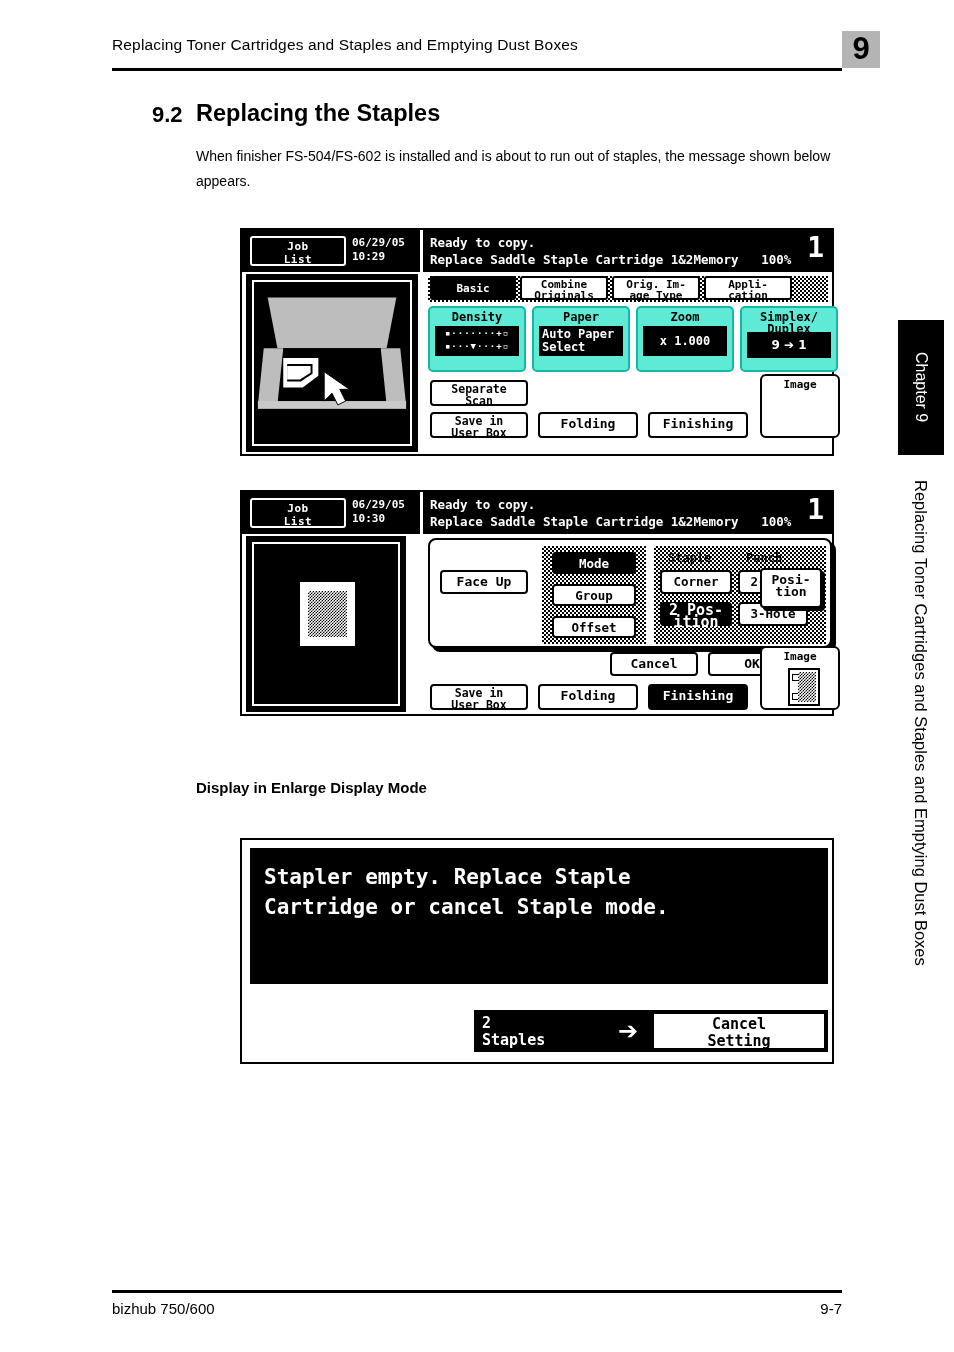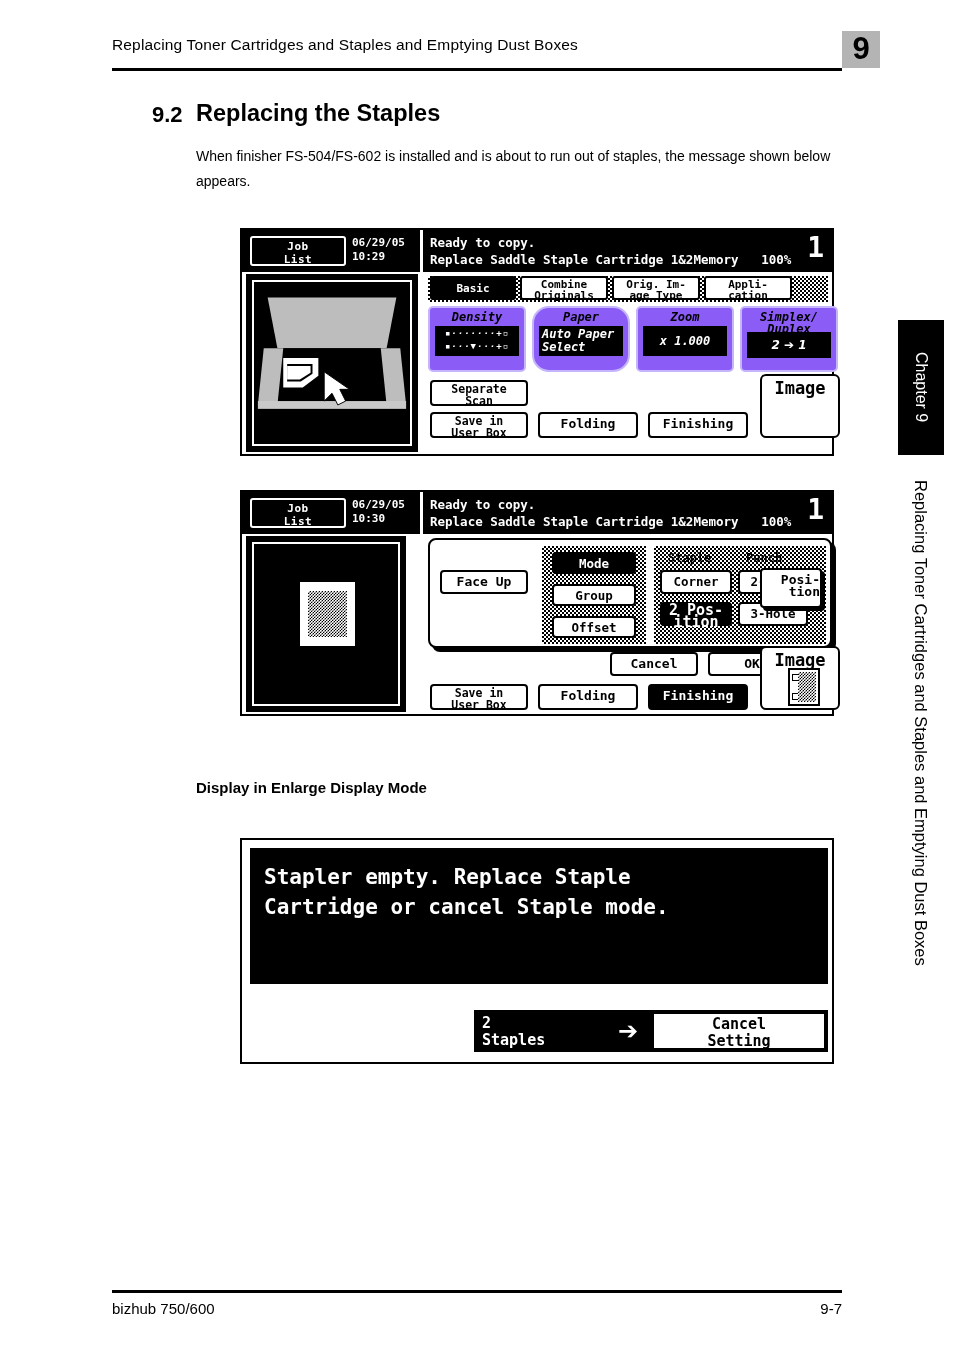--- a/index.html
+++ b/index.html
@@ -82,7 +82,7 @@
   .tab.sel { background:#000; color:#fff; }
 
   
-  .fbtn { position:absolute; border:2px solid #c4b5fd; border-radius:5px; background:#8b5cf6; box-sizing:border-box;font-style:italic; }
+  .fbtn { position:absolute; border:2px solid #14b8a6; border-radius:5px; background:#5eead4; box-sizing:border-box; }
   .fbtn-title { position:absolute; left:2px; right:2px; top:3px; font-size:12px; font-weight:bold;
     text-align:center; line-height:12px; }
   .fbtn-title span { display:block; }

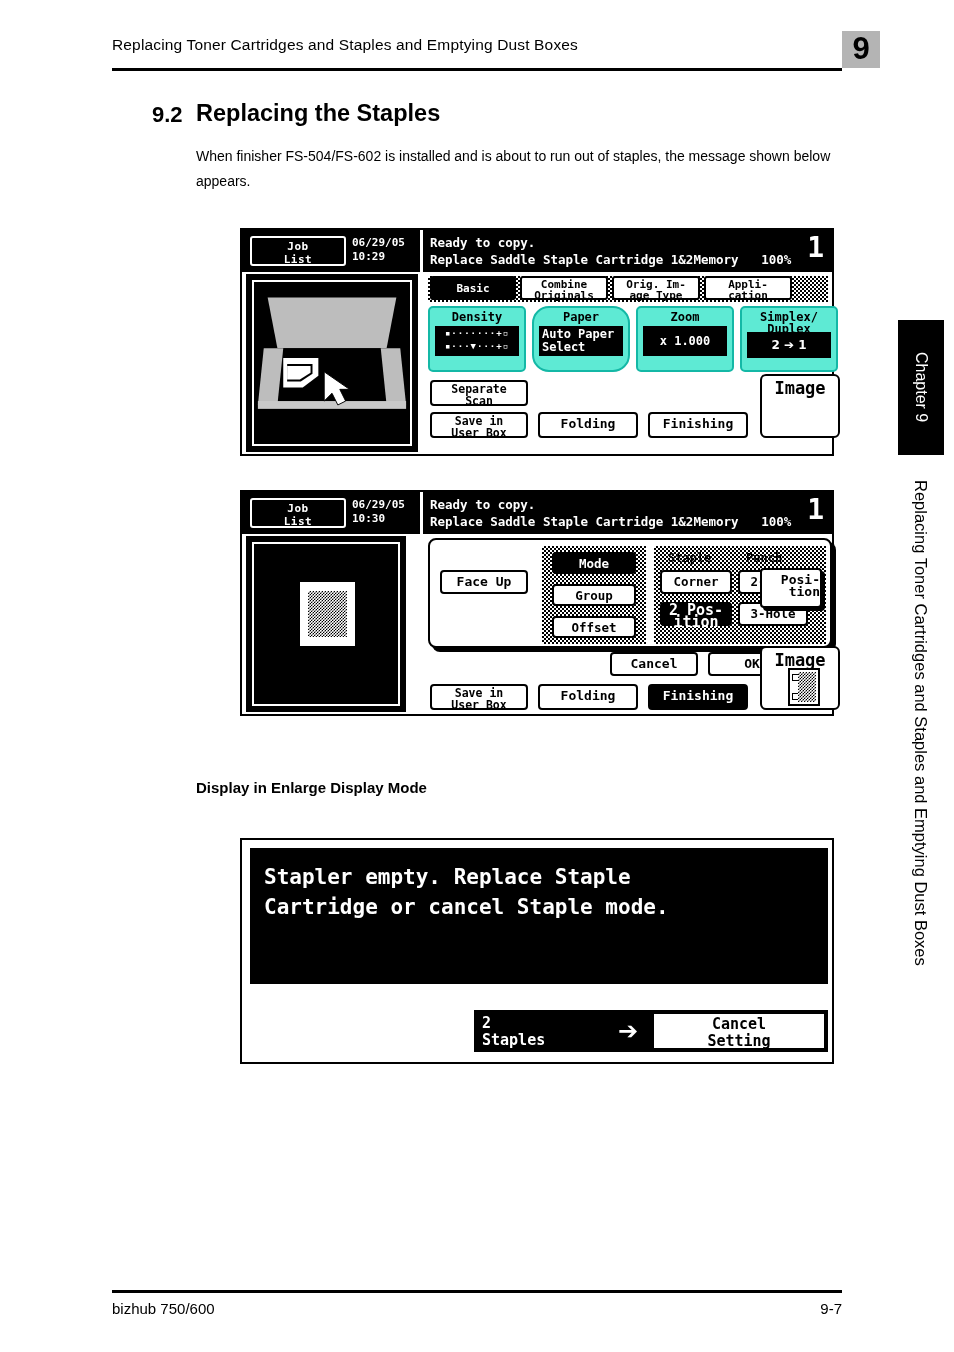--- a/index.html
+++ b/index.html
@@ -224,7 +224,7 @@
         </div>
       </div>
 
-      <div class="fbtn dither-lite" style="left:108px; top:34px; width:98px; height:66px;border-radius:17px;">
+      <div class="fbtn dither-lite" style="left:108px; top:34px; width:98px; height:66px;">
         <div class="fbtn-title">
           <span>Paper</span>
         </div>

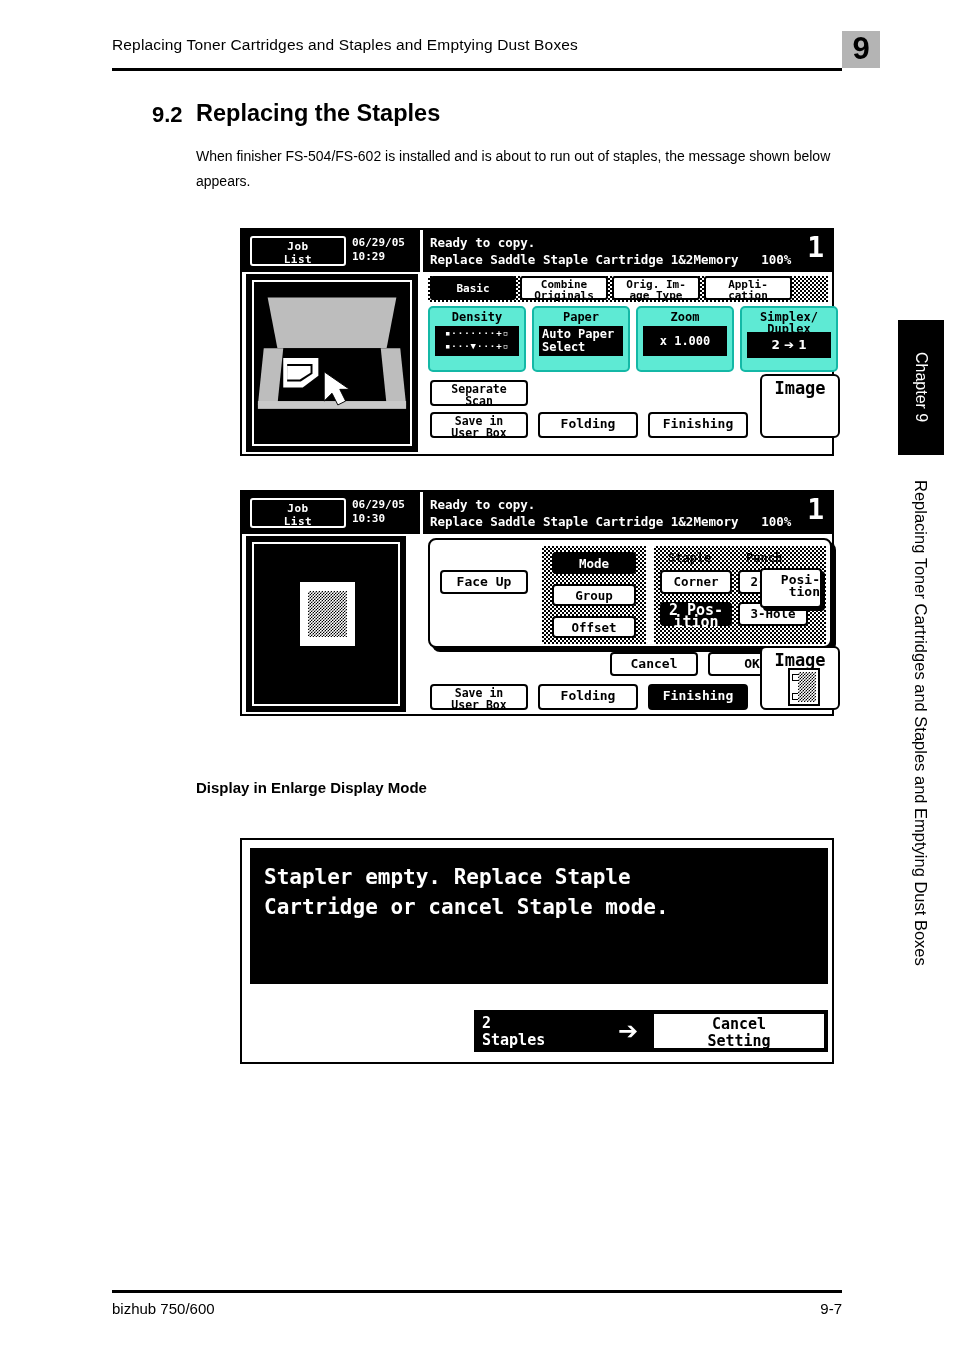--- a/index.html
+++ b/index.html
@@ -246,7 +246,7 @@
           <span>Simplex/</span>
           <span>Duplex</span>
         </div>
-        <div class="fbtn-val arrow-glyph" style="top:24px; height:26px; line-height:26px;">2 ➔ 1</div>
+        <div class="fbtn-val arrow-glyph" style="top:24px; height:26px; line-height:26px;">9 ➔ 1</div>
       </div>
 
       <div class="sbtn" style="left:6px; top:108px; width:98px; height:26px; padding-top:1px;">

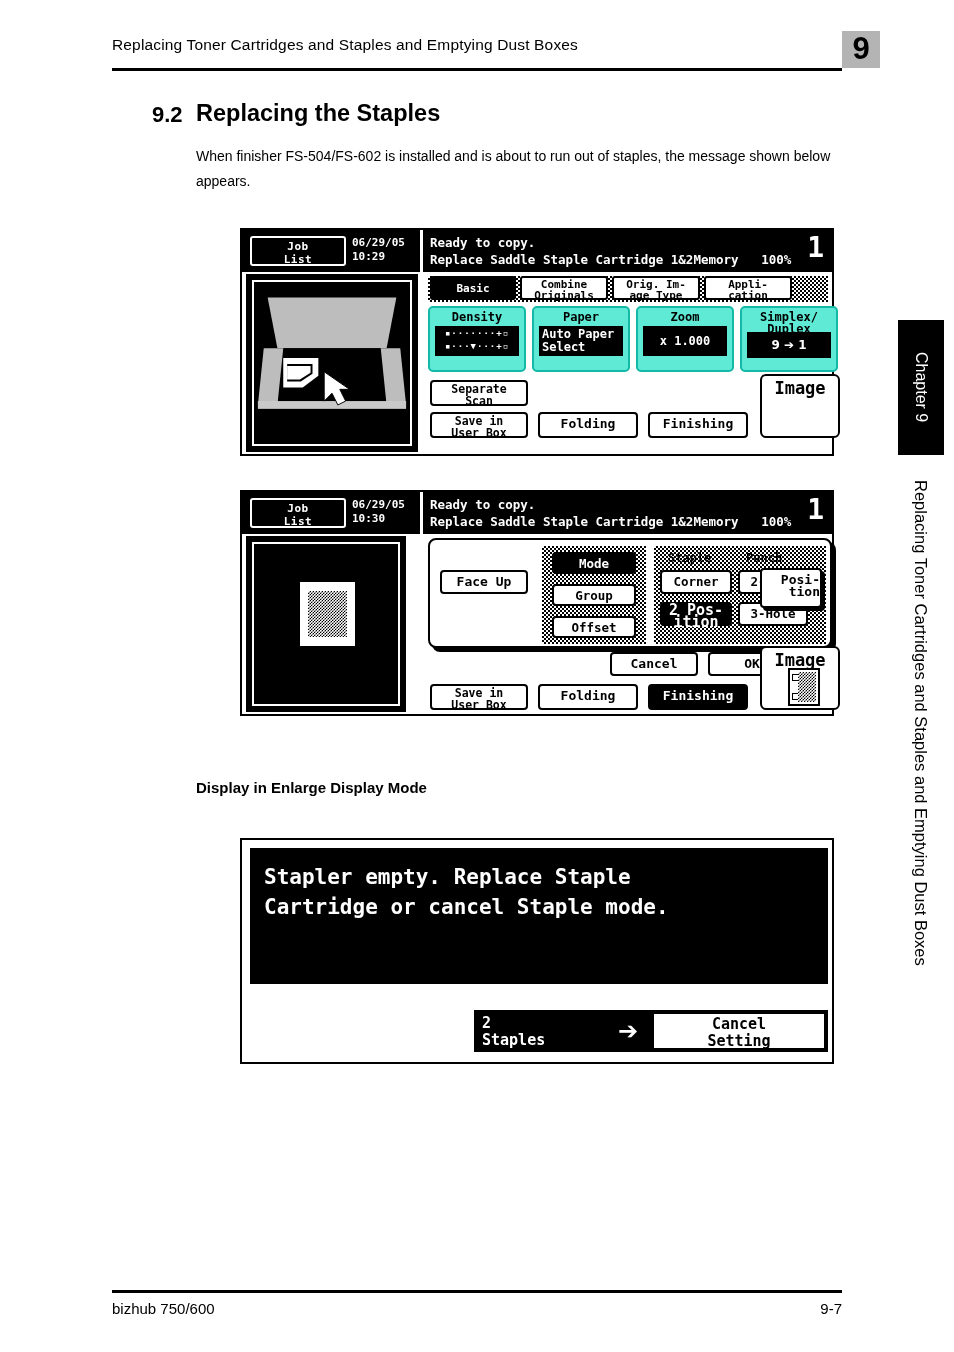--- a/index.html
+++ b/index.html
@@ -103,7 +103,7 @@
 
   
   .imgbox { position:absolute; border:2px solid #000; border-radius:6px; background:#fff; box-sizing:border-box; }
-  .imgbox-label { position:absolute; left:0; right:0; top:2px; text-align:center; font-size:17px; font-weight:bold; }
+  .imgbox-label { position:absolute; left:0; right:0; top:2px; text-align:center; font-size:11px; font-weight:bold; }
 
   
   .dlg { position:absolute; border:2.5px solid #000; border-radius:8px; background:#fff;

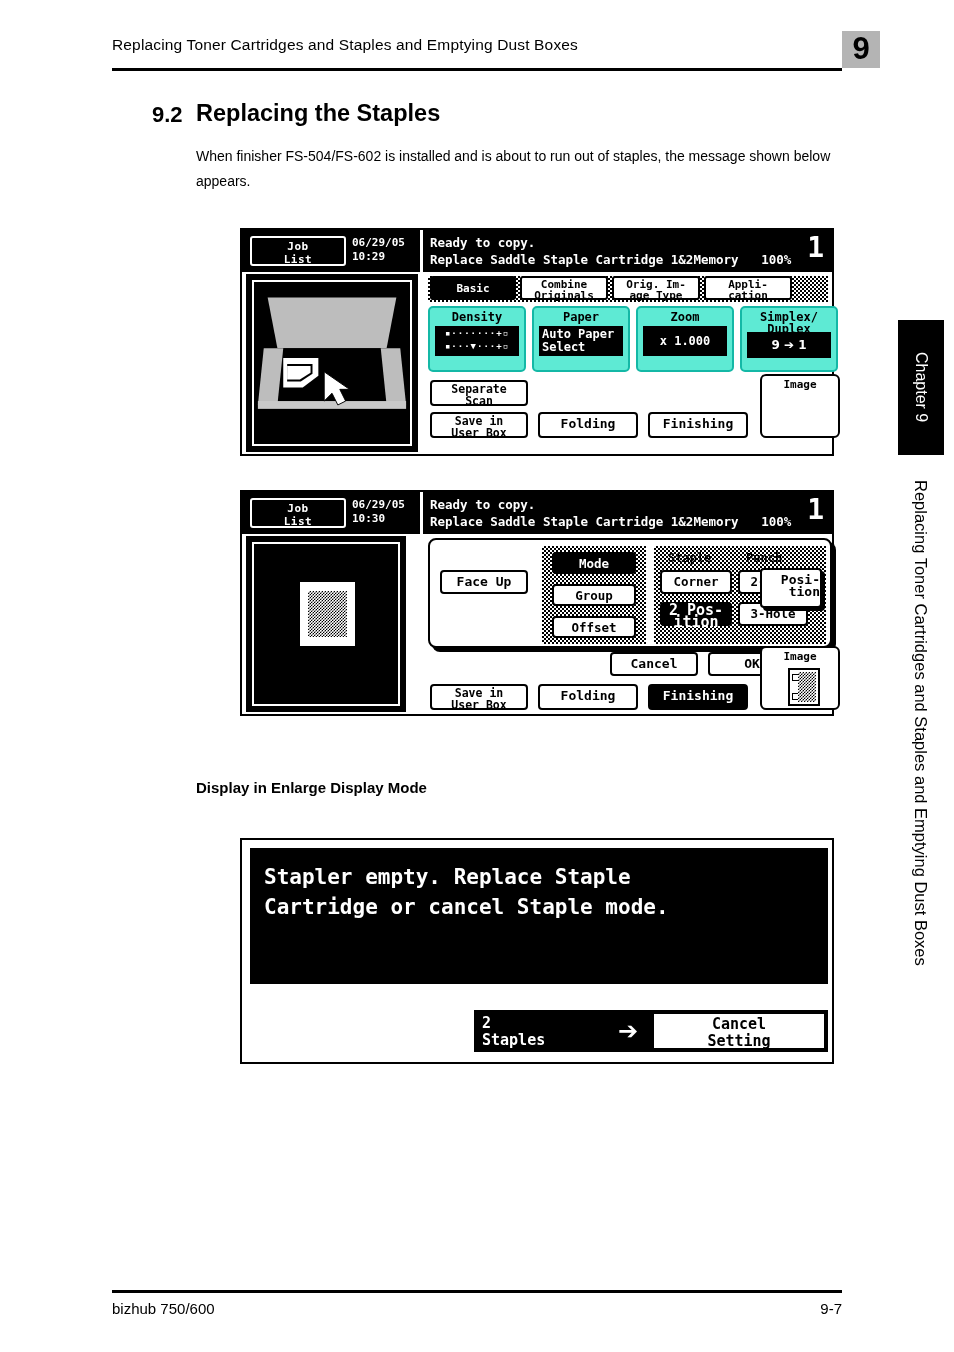--- a/index.html
+++ b/index.html
@@ -337,7 +337,7 @@
           </div>
         </div>
 
-        <div class="sbtn shadow" style="left:330px; top:28px; width:62px; height:40px; font-size:13px; padding-top:4px;text-align:right;">
+        <div class="sbtn shadow" style="left:330px; top:28px; width:62px; height:40px; font-size:13px; padding-top:4px;">
           <span>Posi-</span>
           <span>tion</span>
         </div>

